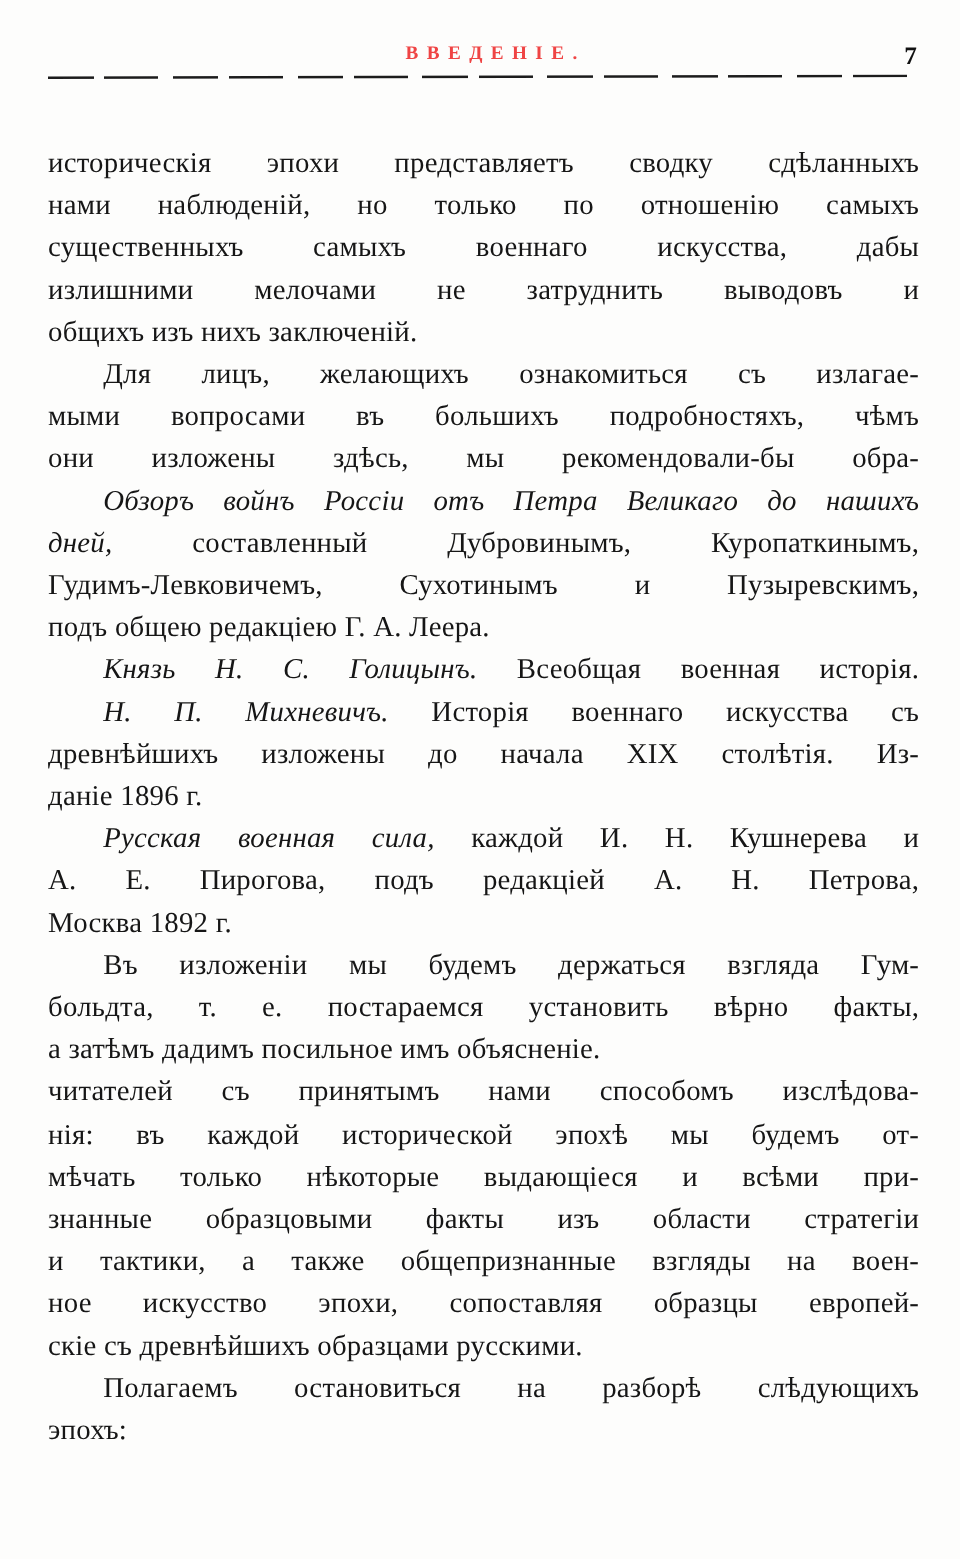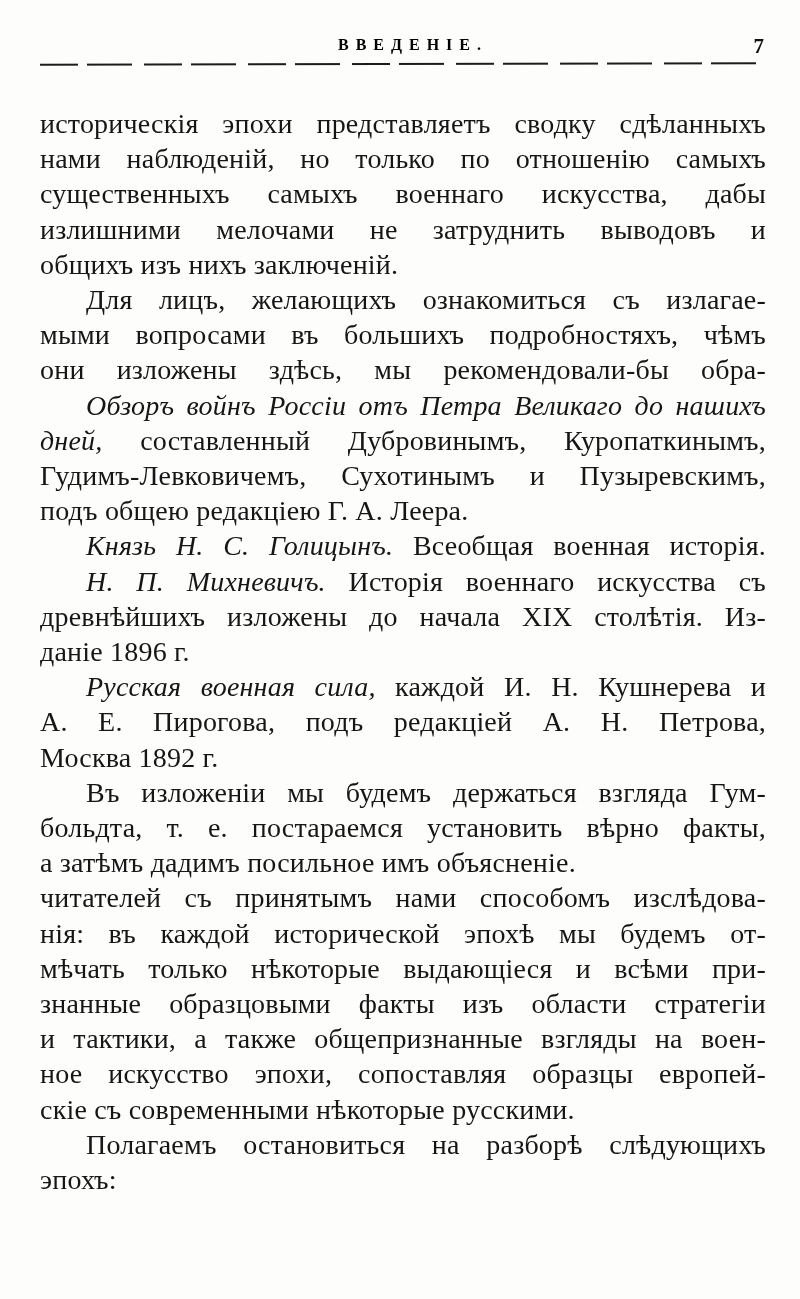--- a/index.html
+++ b/index.html
@@ -25,7 +25,7 @@
     font-size: 16px;
     font-weight: 700;
     letter-spacing: 7px;
-    color: #000000;
+    color: #ef4444;
     transform: translateX(10px);
   }
   .page-number {

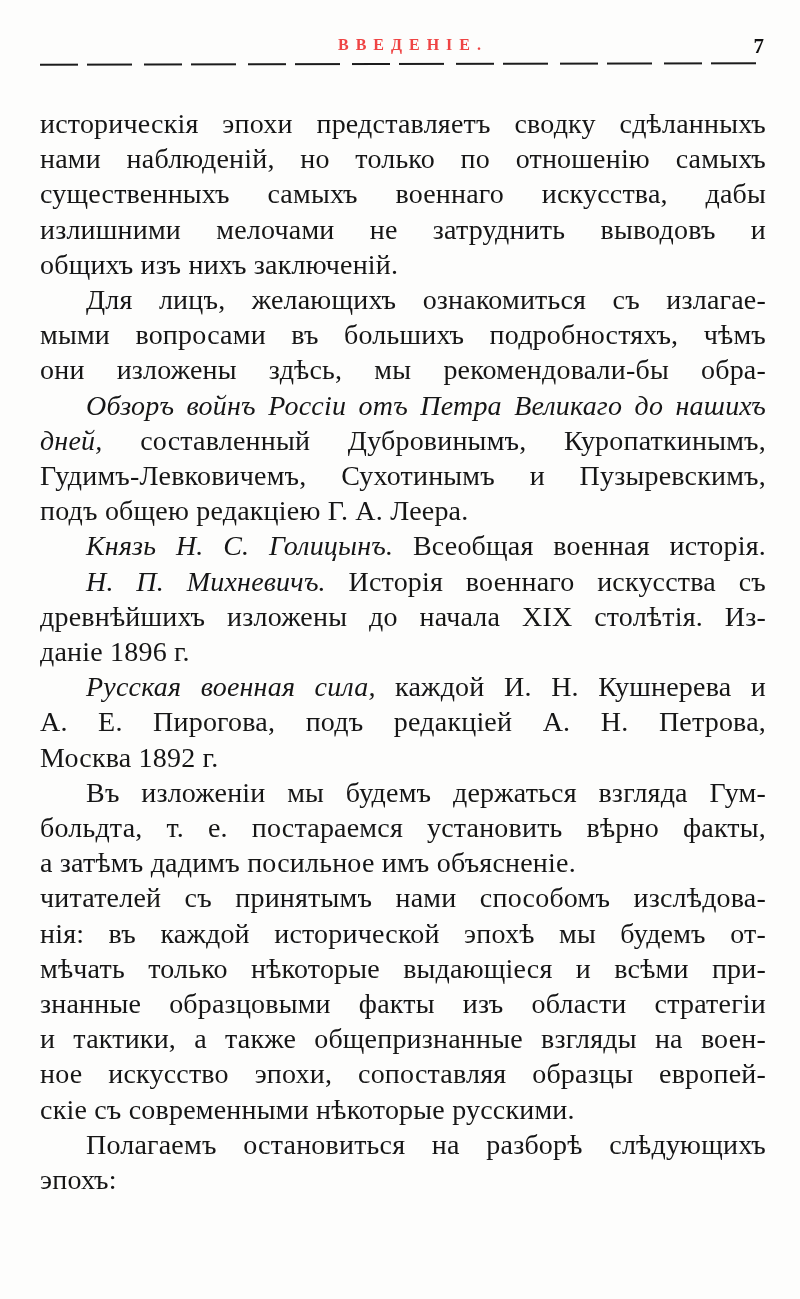--- a/index.html
+++ b/index.html
@@ -46,8 +46,8 @@
     transform: rotate(-0.12deg);
   }
   .text-body {
-    margin-top: 41px;
-    font-size: 28px;
+    margin-top: 54px;
+    font-size: 24px;
     line-height: 35.2px;
     letter-spacing: 0.2px;
   }

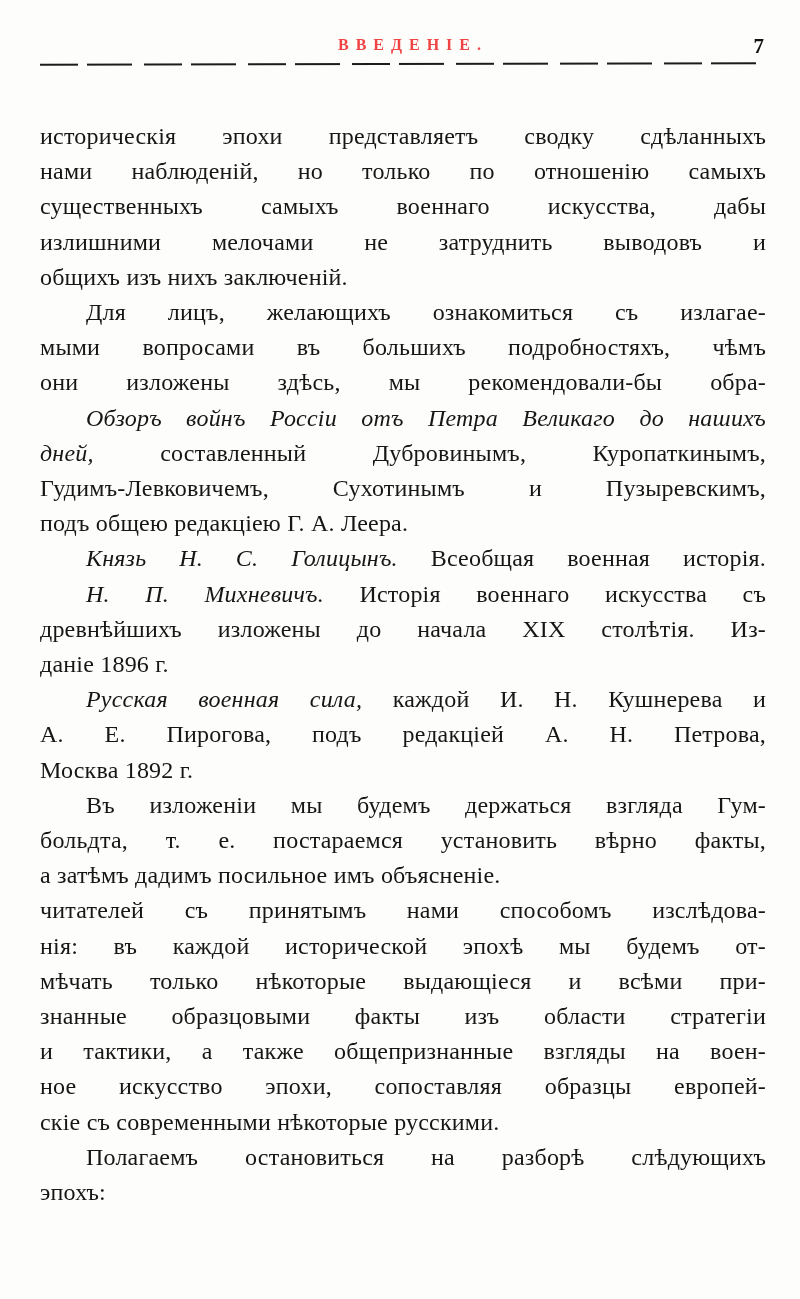--- a/index.html
+++ b/index.html
@@ -100,7 +100,7 @@
       <div class="line just"><span>знанные образцовыми факты изъ области стратегіи</span></div>
       <div class="line just"><span>и тактики, а также общепризнанные взгляды на воен-</span></div>
       <div class="line just"><span>ное искусство эпохи, сопоставляя образцы европей-</span></div>
-      <div class="line"><span>скіе съ современными нѣкоторые русскими.</span></div>
+      <div class="line"><span>скіе съ древнѣйшихъ образцами русскими.</span></div>
       <div class="line just indent"><span>Полагаемъ остановиться на разборѣ слѣдующихъ</span></div>
       <div class="line"><span>эпохъ:</span></div>
     </div>

